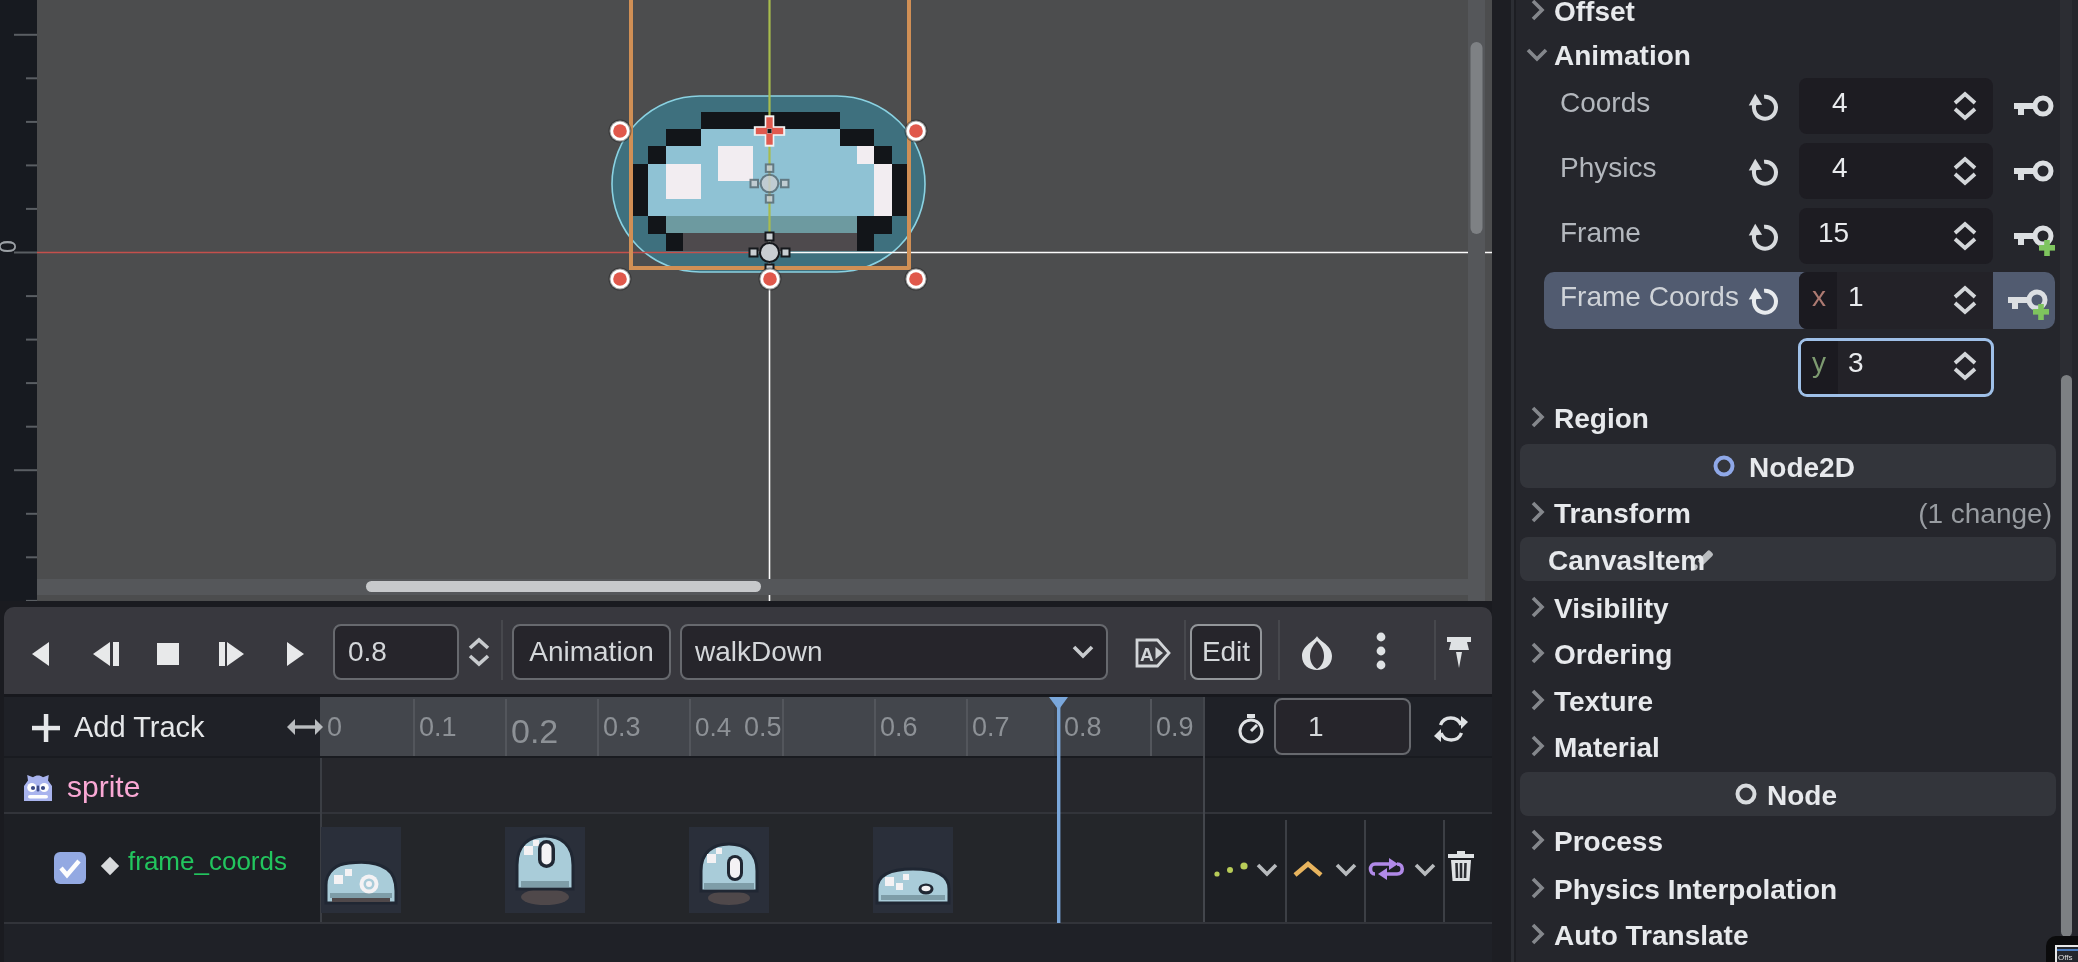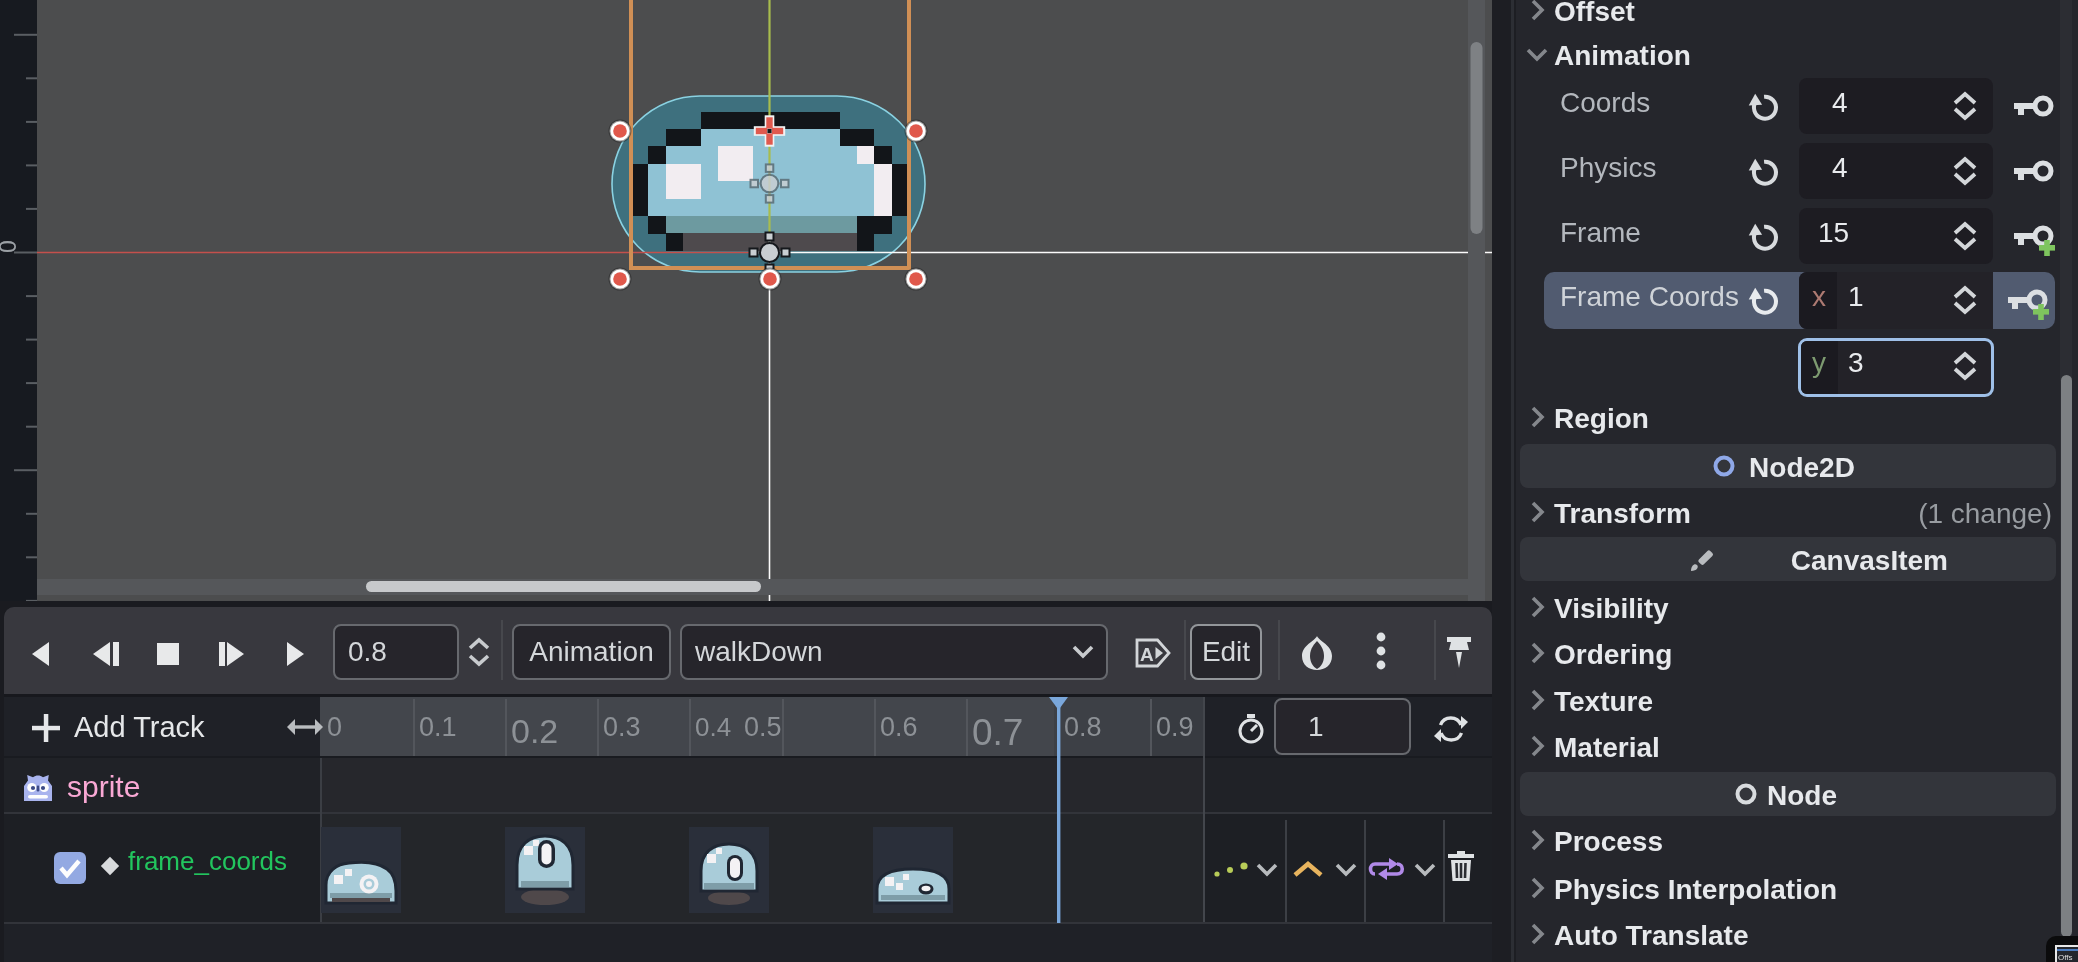--- a/index.html
+++ b/index.html
@@ -438,7 +438,7 @@
     <path d="M3 25 C3 19 7 17 9 19 C11 21 9 25 3 25 Z" fill="#b9bcbf"></path>
     <rect x="10" y="8" width="16" height="7" rx="2" transform="rotate(-45 18 12)" fill="#b9bcbf"></rect>
   </svg>
-<div class="abs hdtxt" style="left:1520px;top:545px;width:428px;text-align:right;text-indent:28px">CanvasItem</div>
+<div class="abs hdtxt" style="left:1520px;top:545px;width:428px;text-align:left;text-indent:28px">CanvasItem</div>
 <svg class="abs" style="left:1527px;top:594px" width="20" height="26" viewBox="0 0 20 26">
     <path d="M6 4 L15 13 L6 22" fill="none" stroke="#84878c" stroke-width="3.6"></path>
   </svg>

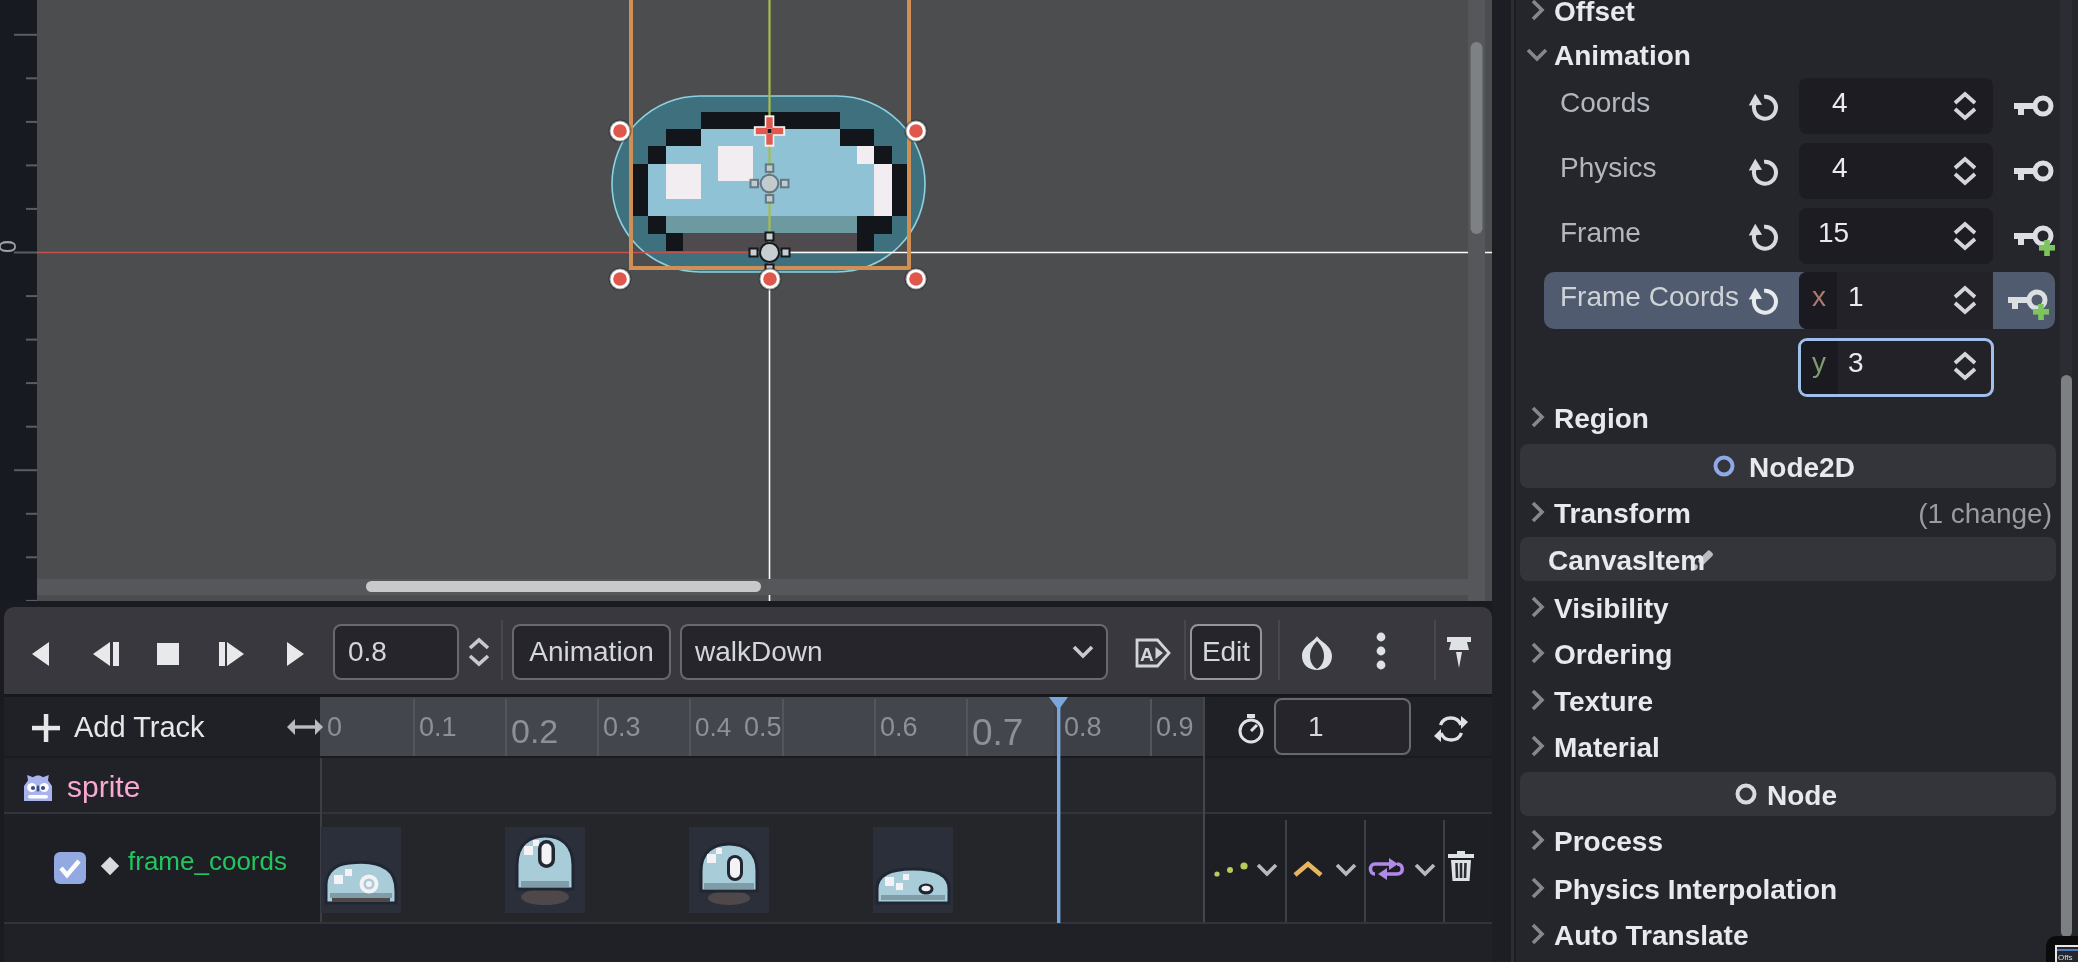--- a/index.html
+++ b/index.html
@@ -150,7 +150,7 @@
 <div class="abs" style="left:870px;top:92px;width:2px;height:57px;background:#53565c"></div>
 <div class="abs" style="left:876px;top:105px;color:#8d9196;font-size:27px">0.6</div>
 <div class="abs" style="left:962px;top:92px;width:2px;height:57px;background:#53565c"></div>
-<div class="abs" style="left:968px;top:105px;color:#8d9196;font-size:37px">0.7</div>
+<div class="abs" style="left:968px;top:105px;color:#8d9196;font-size:27px">0.7</div>
 <div class="abs" style="left:1054px;top:92px;width:2px;height:57px;background:#53565c"></div>
 <div class="abs" style="left:1060px;top:105px;color:#8d9196;font-size:27px">0.8</div>
 <div class="abs" style="left:1146px;top:92px;width:2px;height:57px;background:#53565c"></div>

